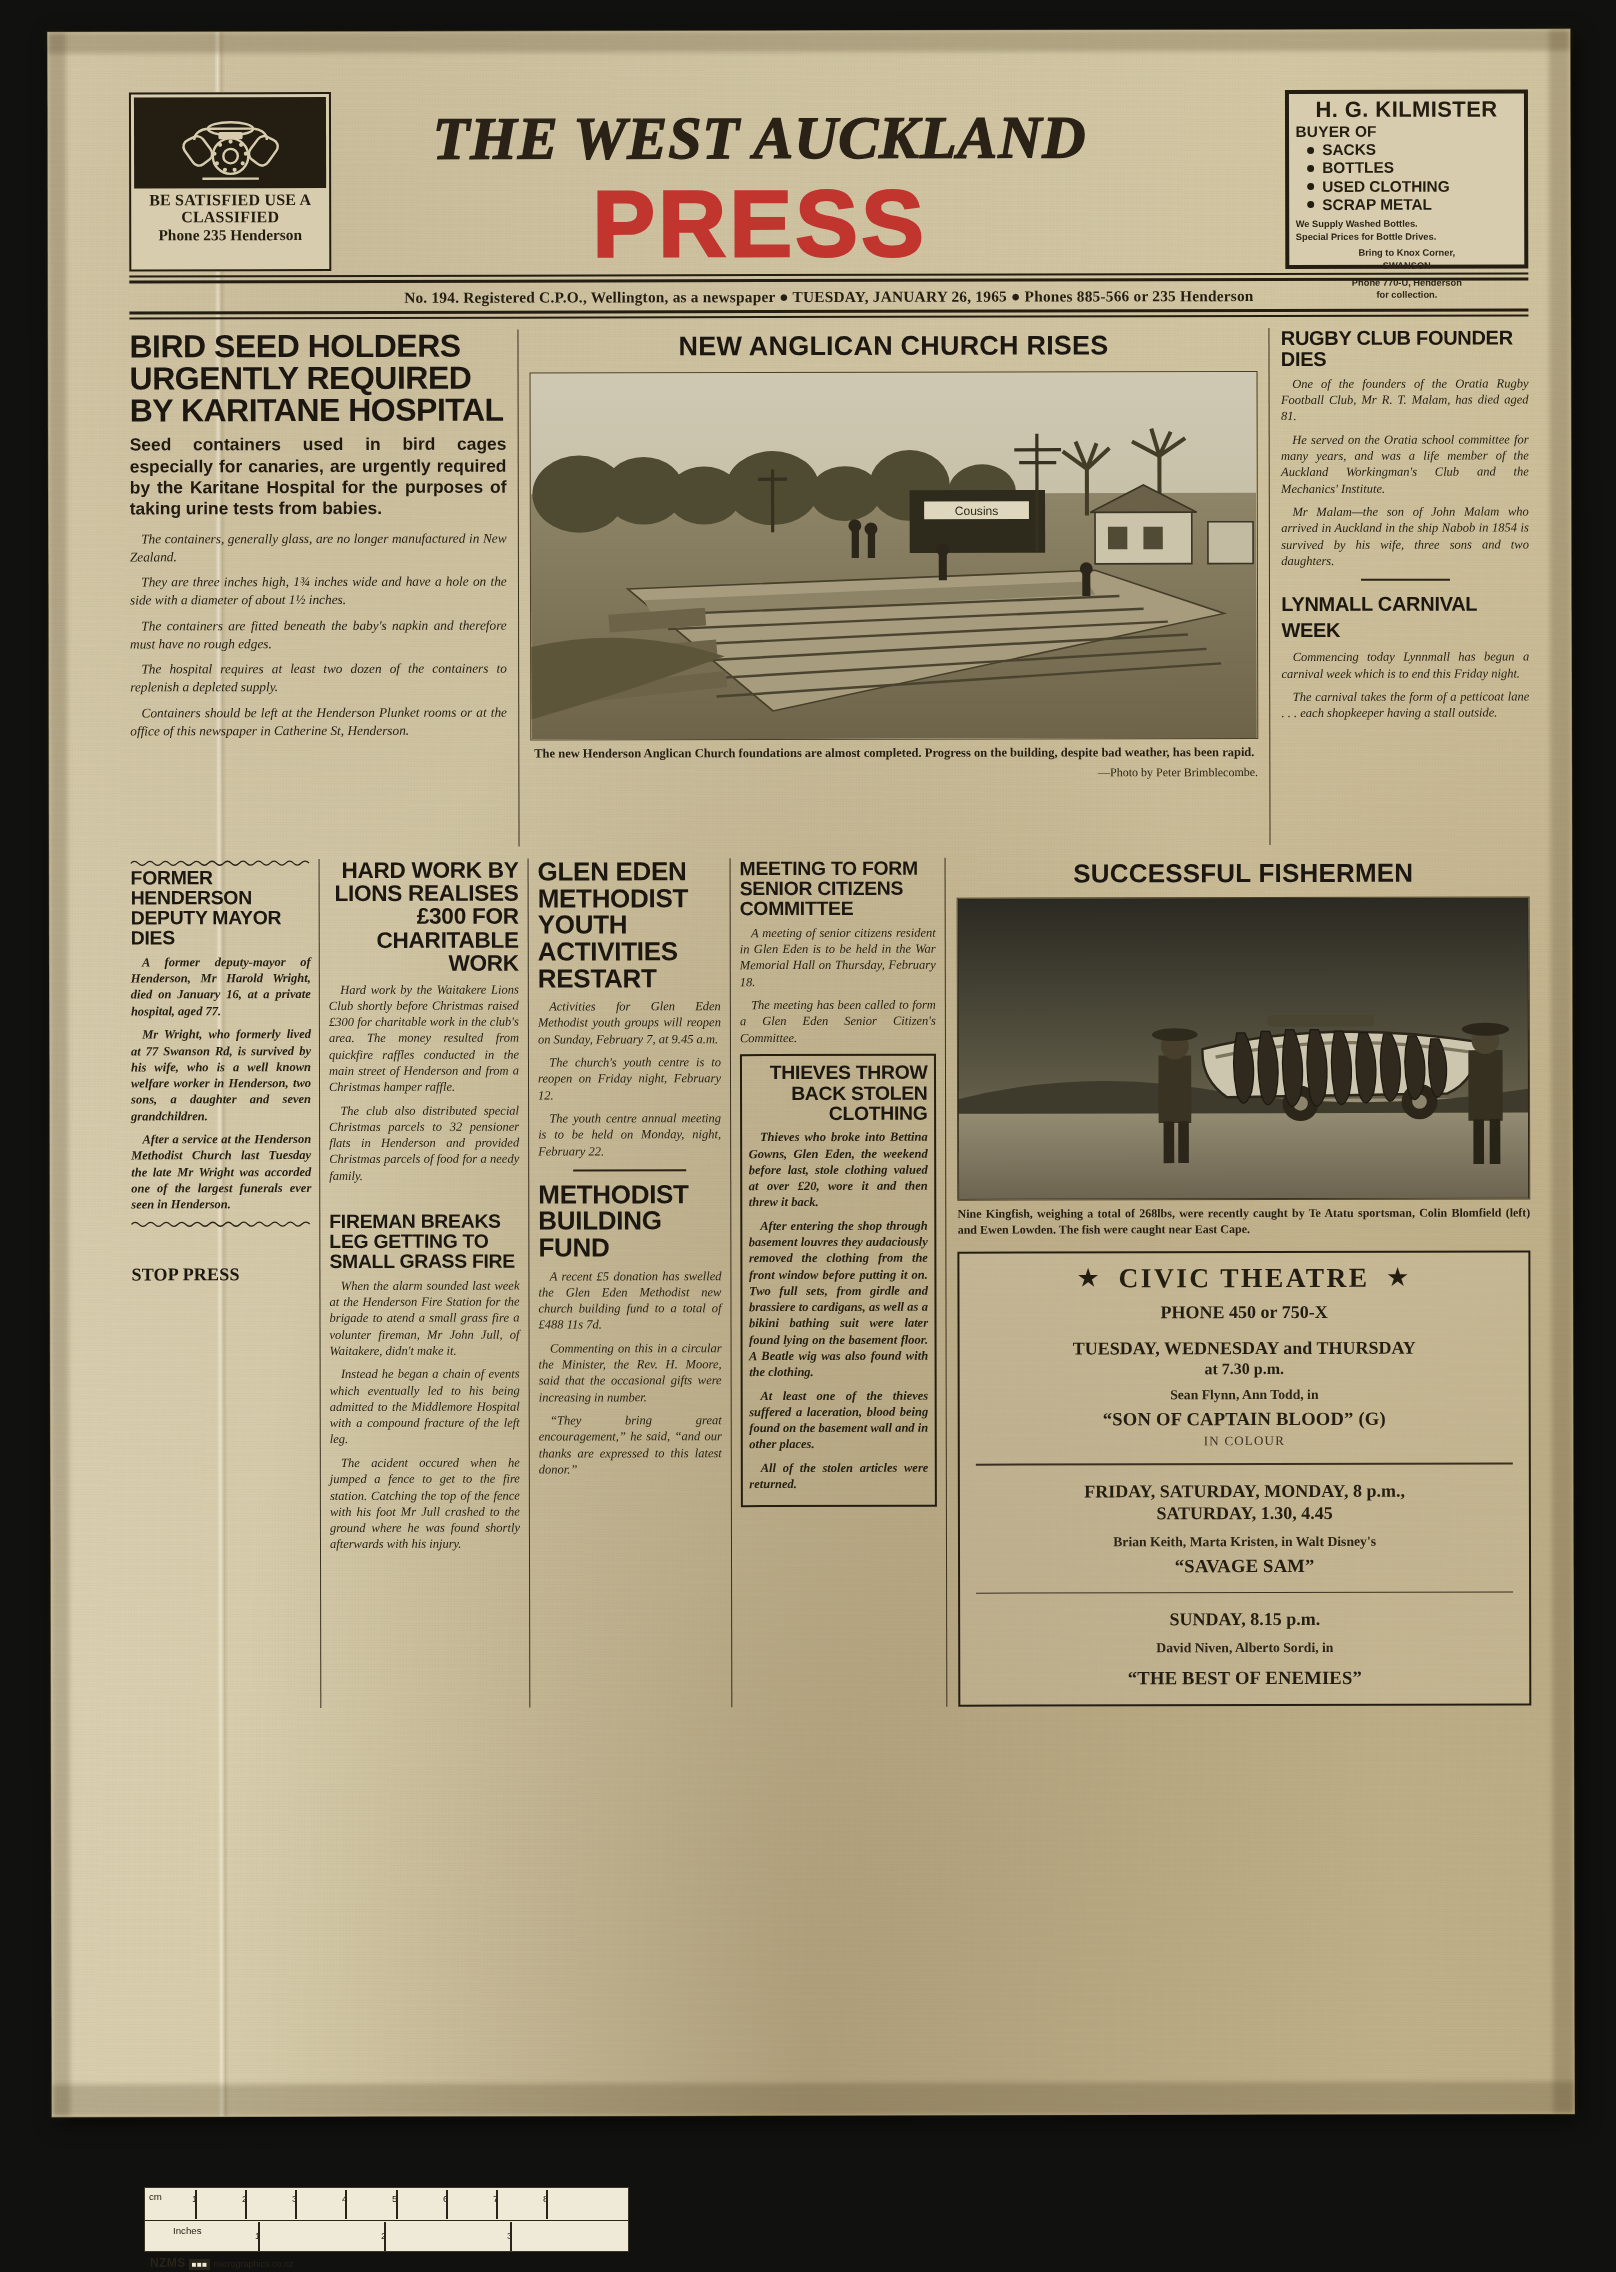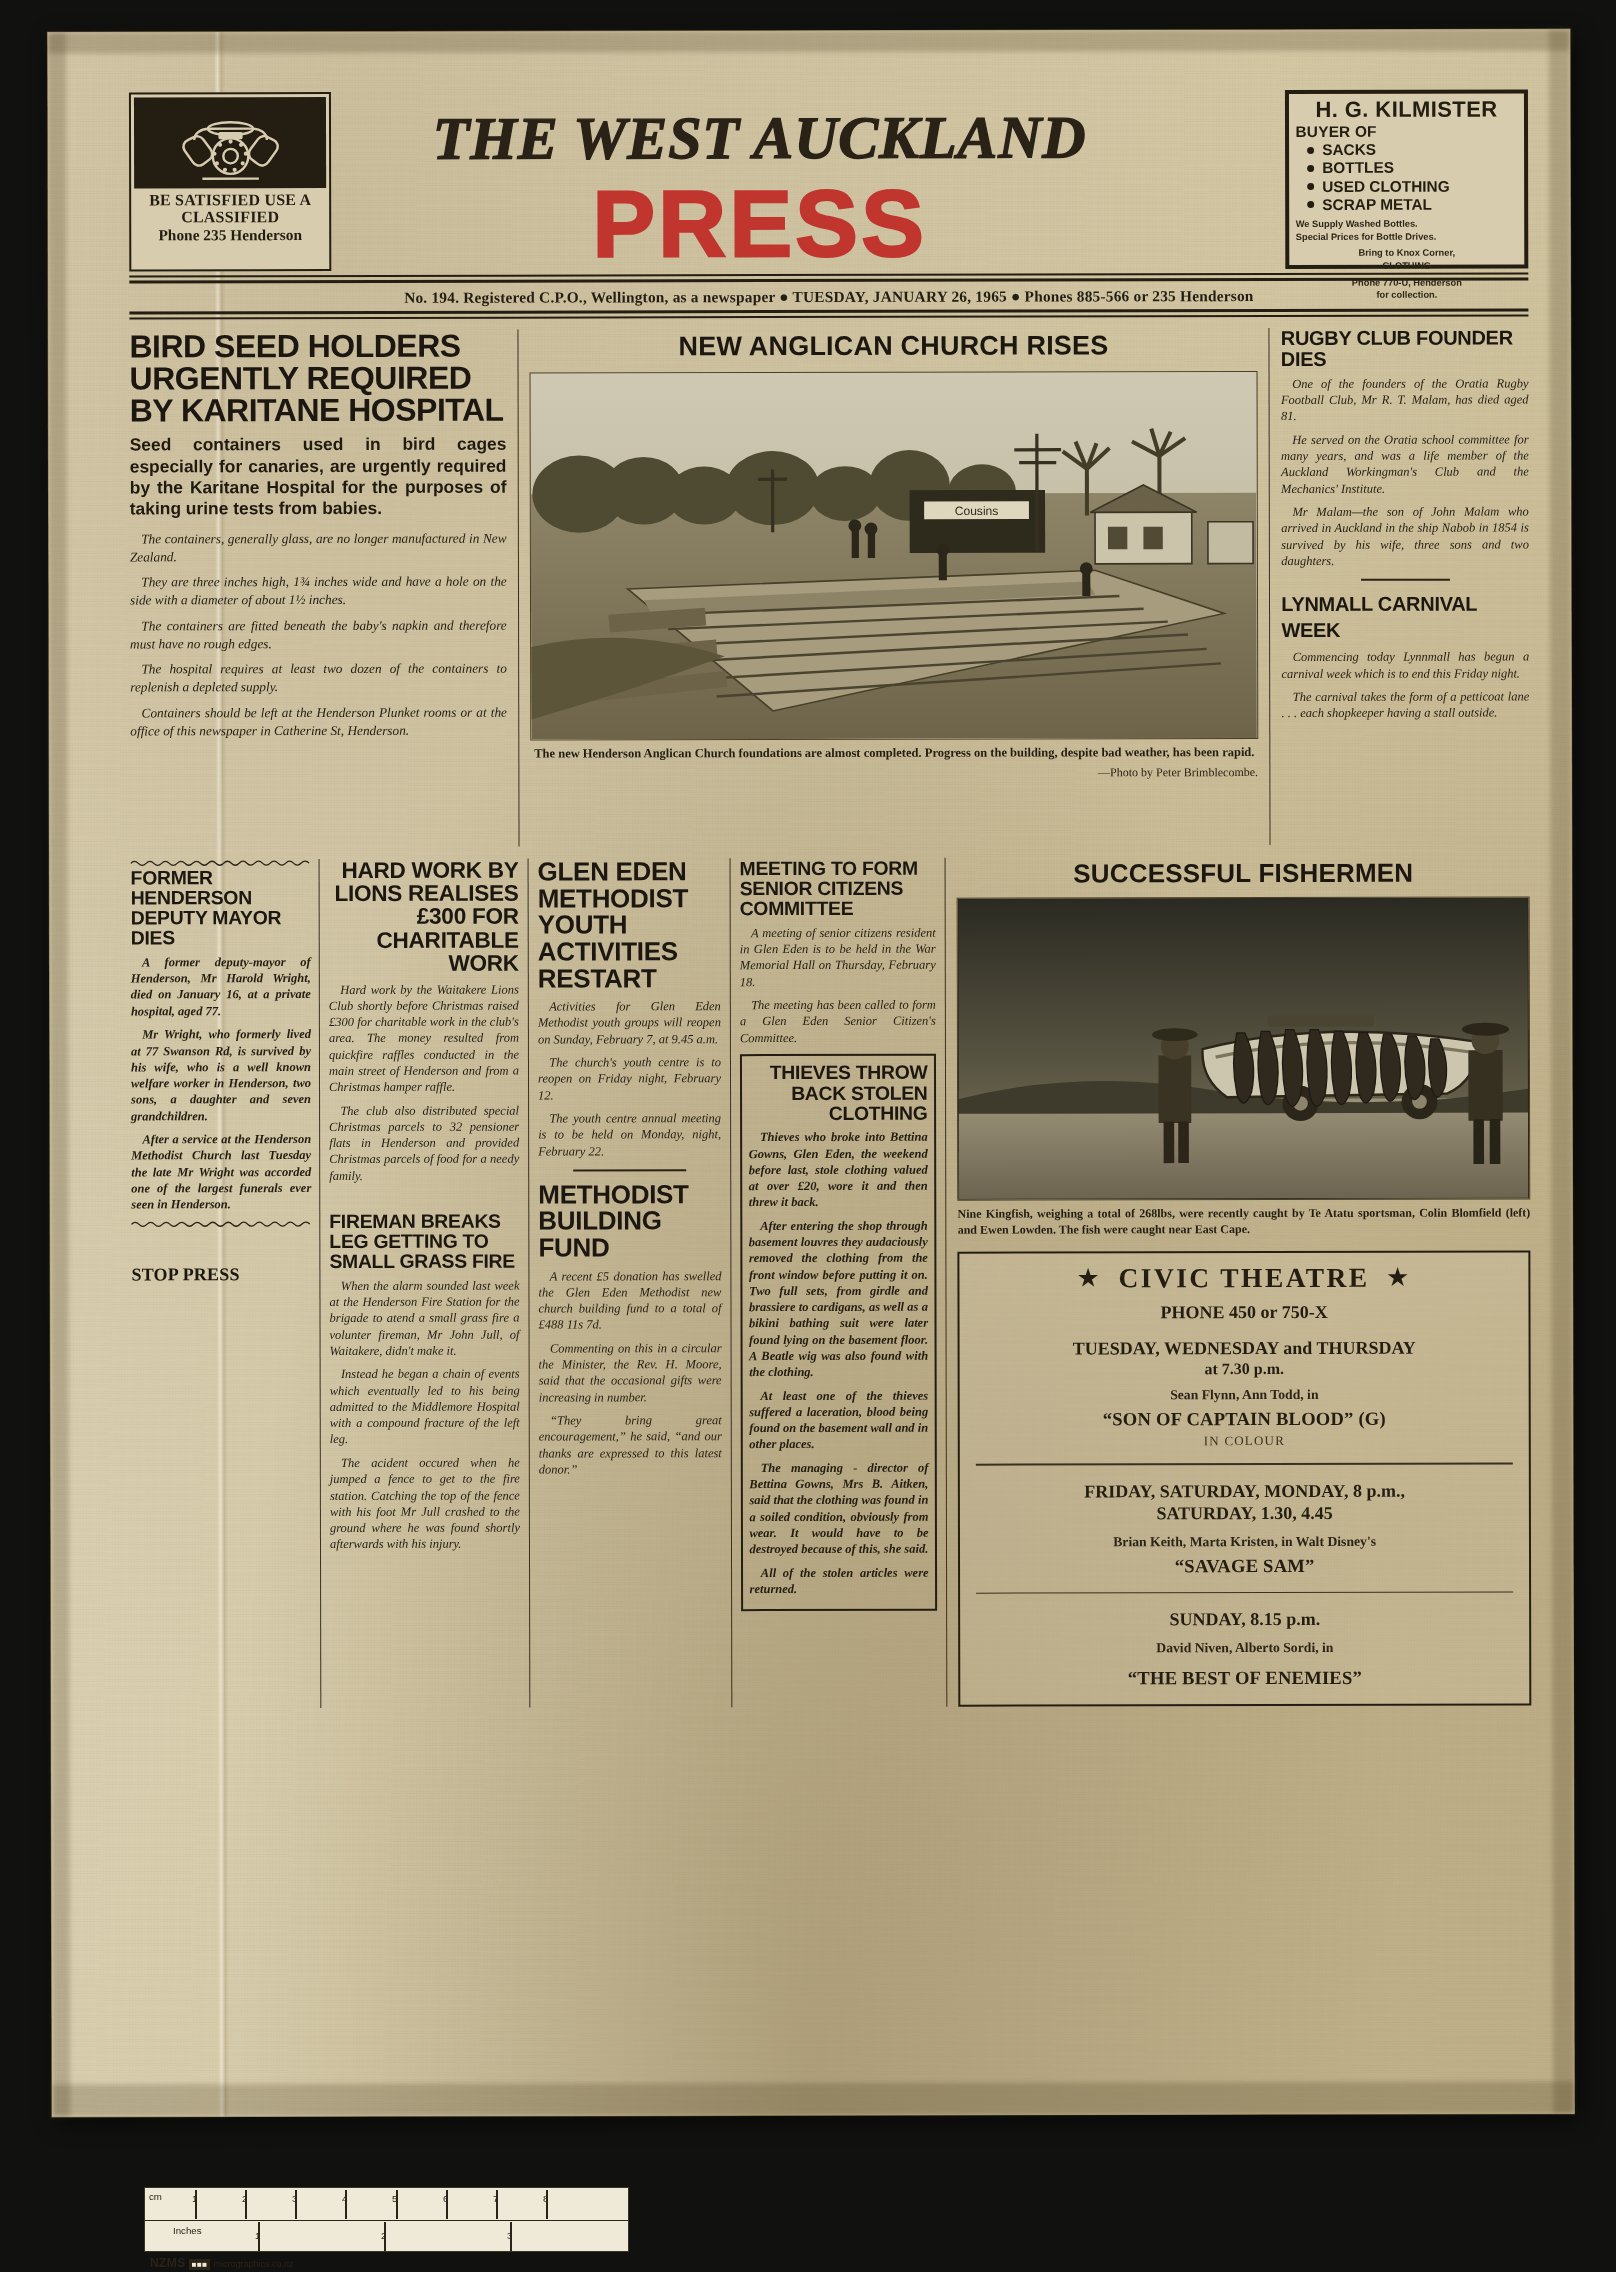--- a/index.html
+++ b/index.html
@@ -363,7 +363,7 @@
           <div class="kilm-small">We Supply Washed Bottles.</div>
           <div class="kilm-small" style="margin-top:0">Special Prices for Bottle Drives.</div>
           <div class="kilm-small ctr">Bring to Knox Corner,</div>
-          <div class="kilm-small ctr" style="margin-top:0">CLOTHING</div>
+          <div class="kilm-small ctr" style="margin-top:0">SWANSON</div>
           <div class="kilm-small ctr">Phone 770-U,  Henderson</div>
           <div class="kilm-small ctr" style="margin-top:0">for collection.</div>
         </div>

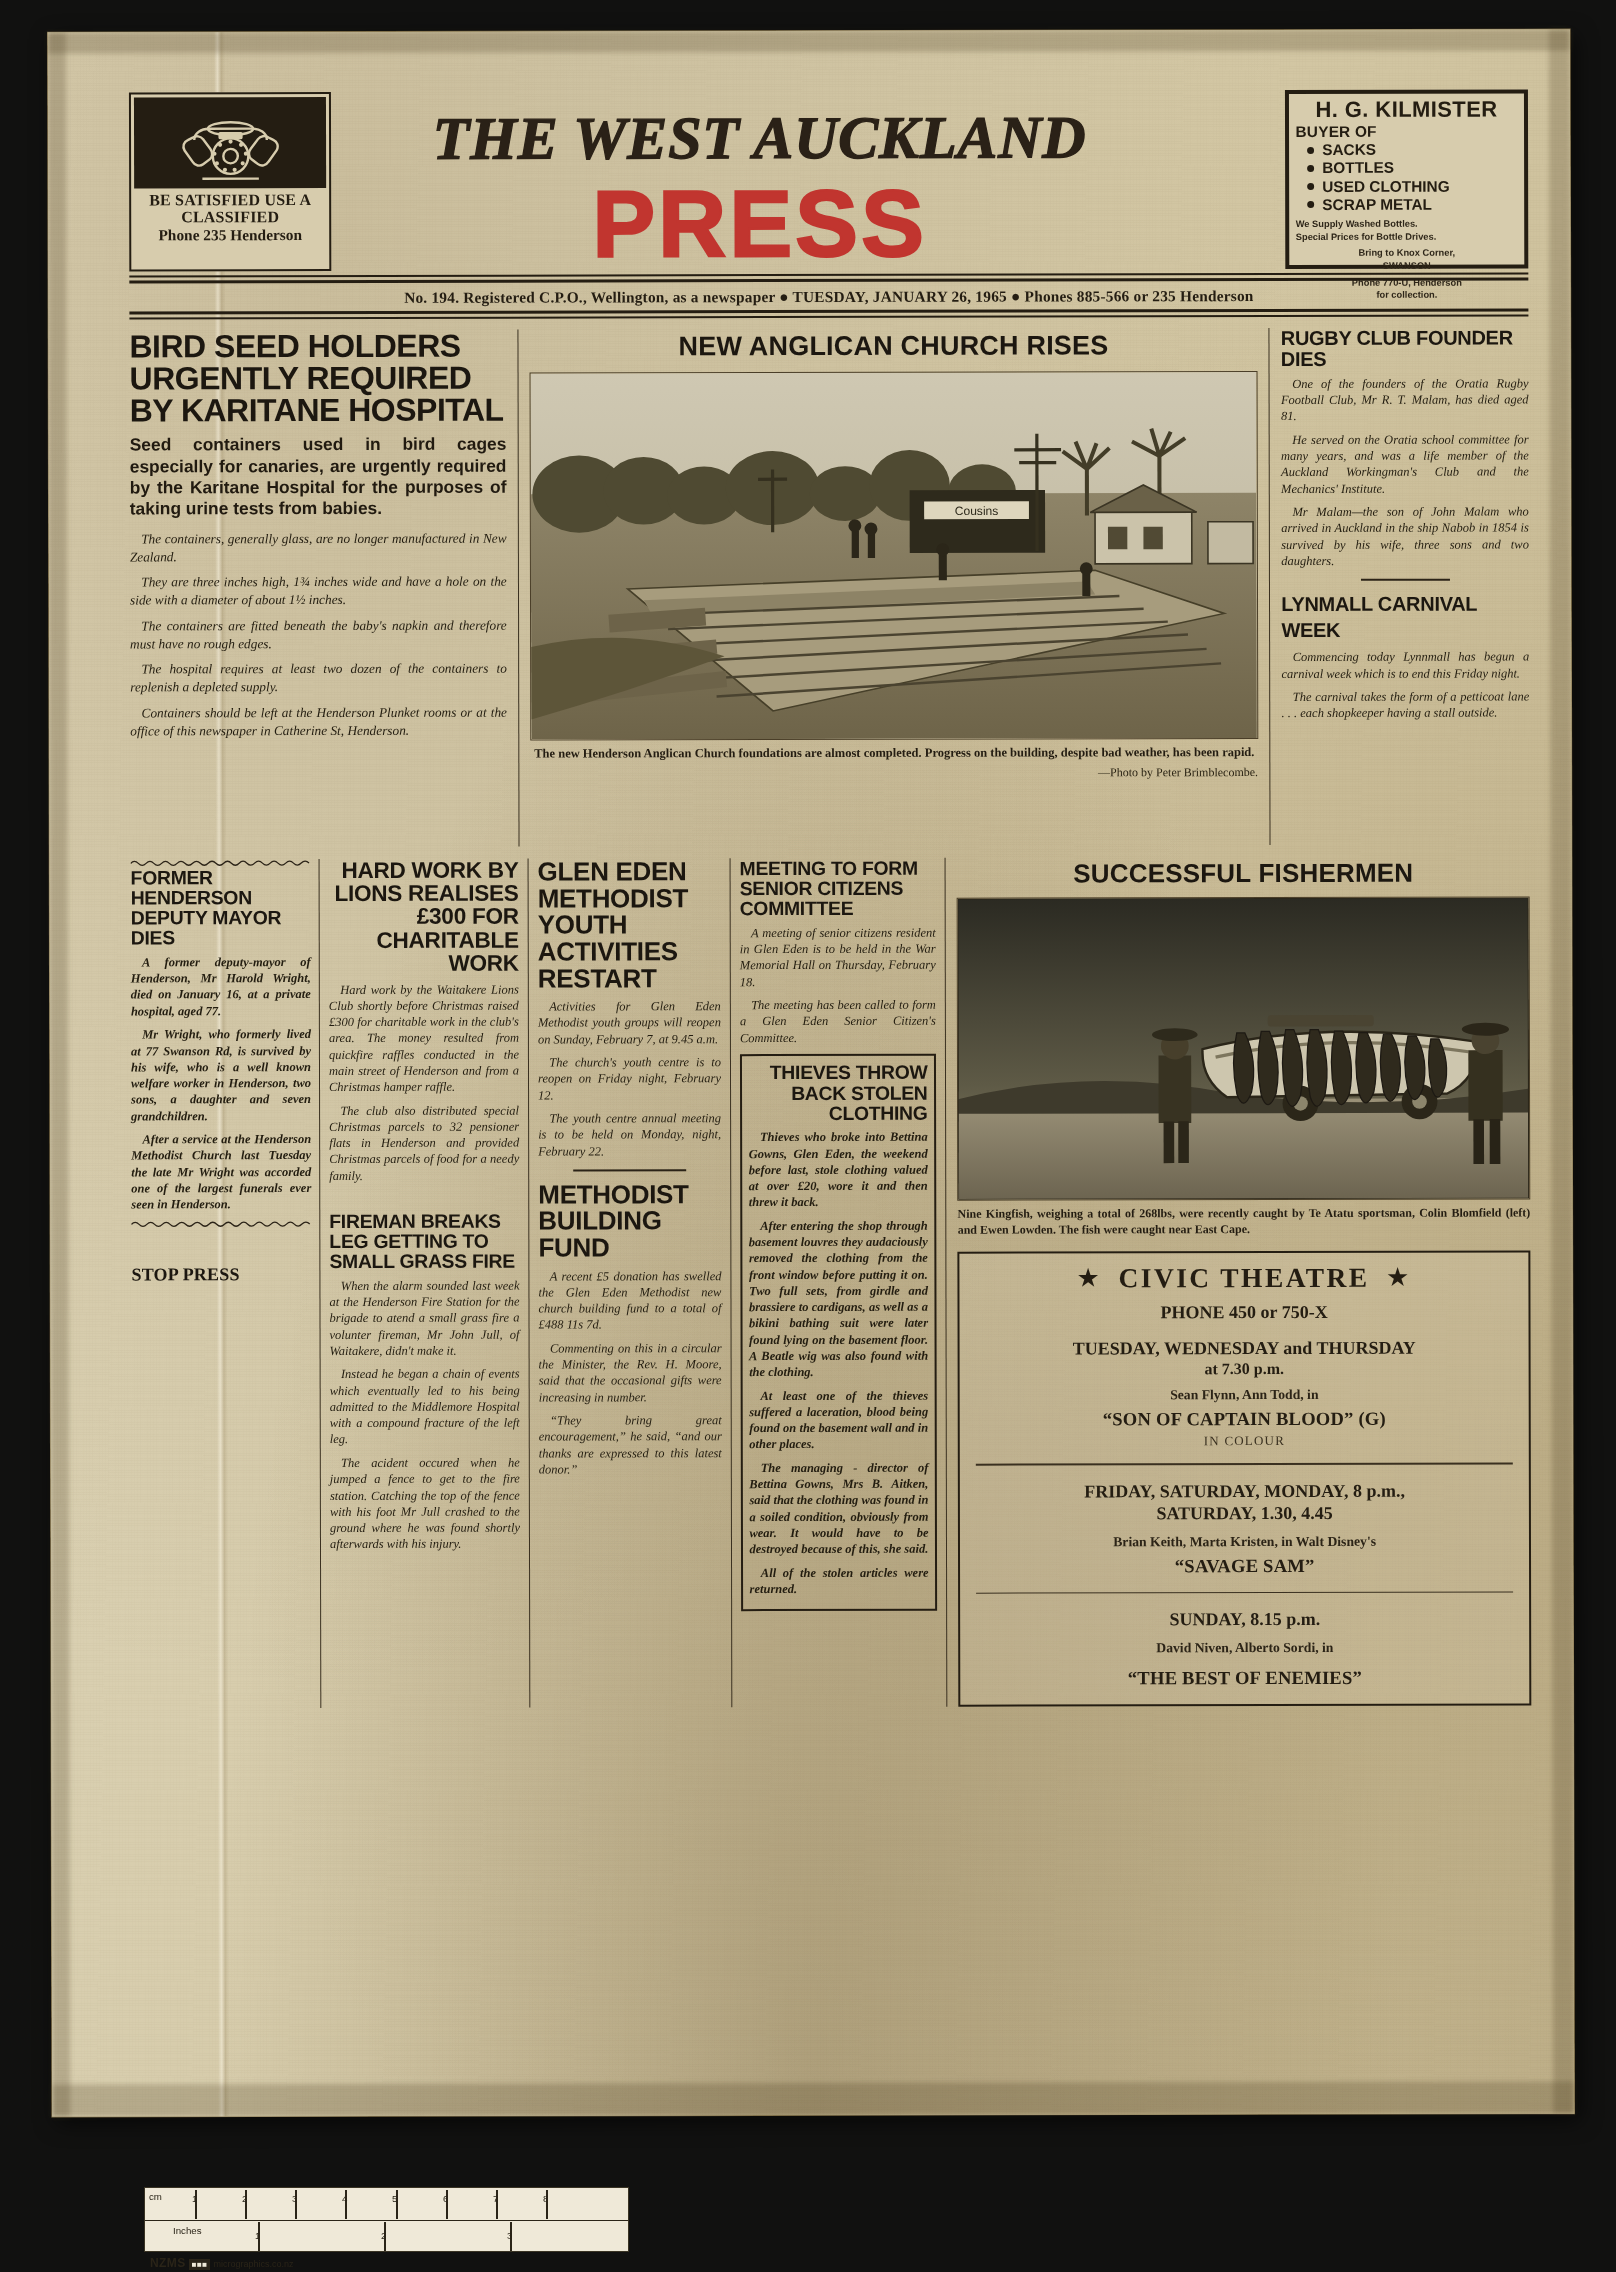--- a/index.html
+++ b/index.html
@@ -536,7 +536,6 @@
             <p class="body-text tight bold-body">Thieves who broke into Bettina Gowns, Glen Eden, the weekend before last, stole clothing valued at over £20, wore it and then threw it back.</p>
             <p class="body-text tight bold-body">After entering the shop through basement louvres they audaciously removed the clothing from the front window before putting it on. Two full sets, from girdle and brassiere to cardigans, as well as a bikini bathing suit were later found lying on the basement floor. A Beatle wig was also found with the clothing.</p>
             <p class="body-text tight bold-body">At least one of the thieves suffered a laceration, blood being found on the basement wall and in other places.</p>
-            <p class="body-text tight bold-body">The managing - director of Bettina Gowns, Mrs B. Aitken, said that the clothing was found in a soiled condition, obviously from wear. It would have to be destroyed because of this, she said.</p>
             <p class="body-text tight bold-body">All of the stolen articles were returned.</p>
           </div>
         </div>

